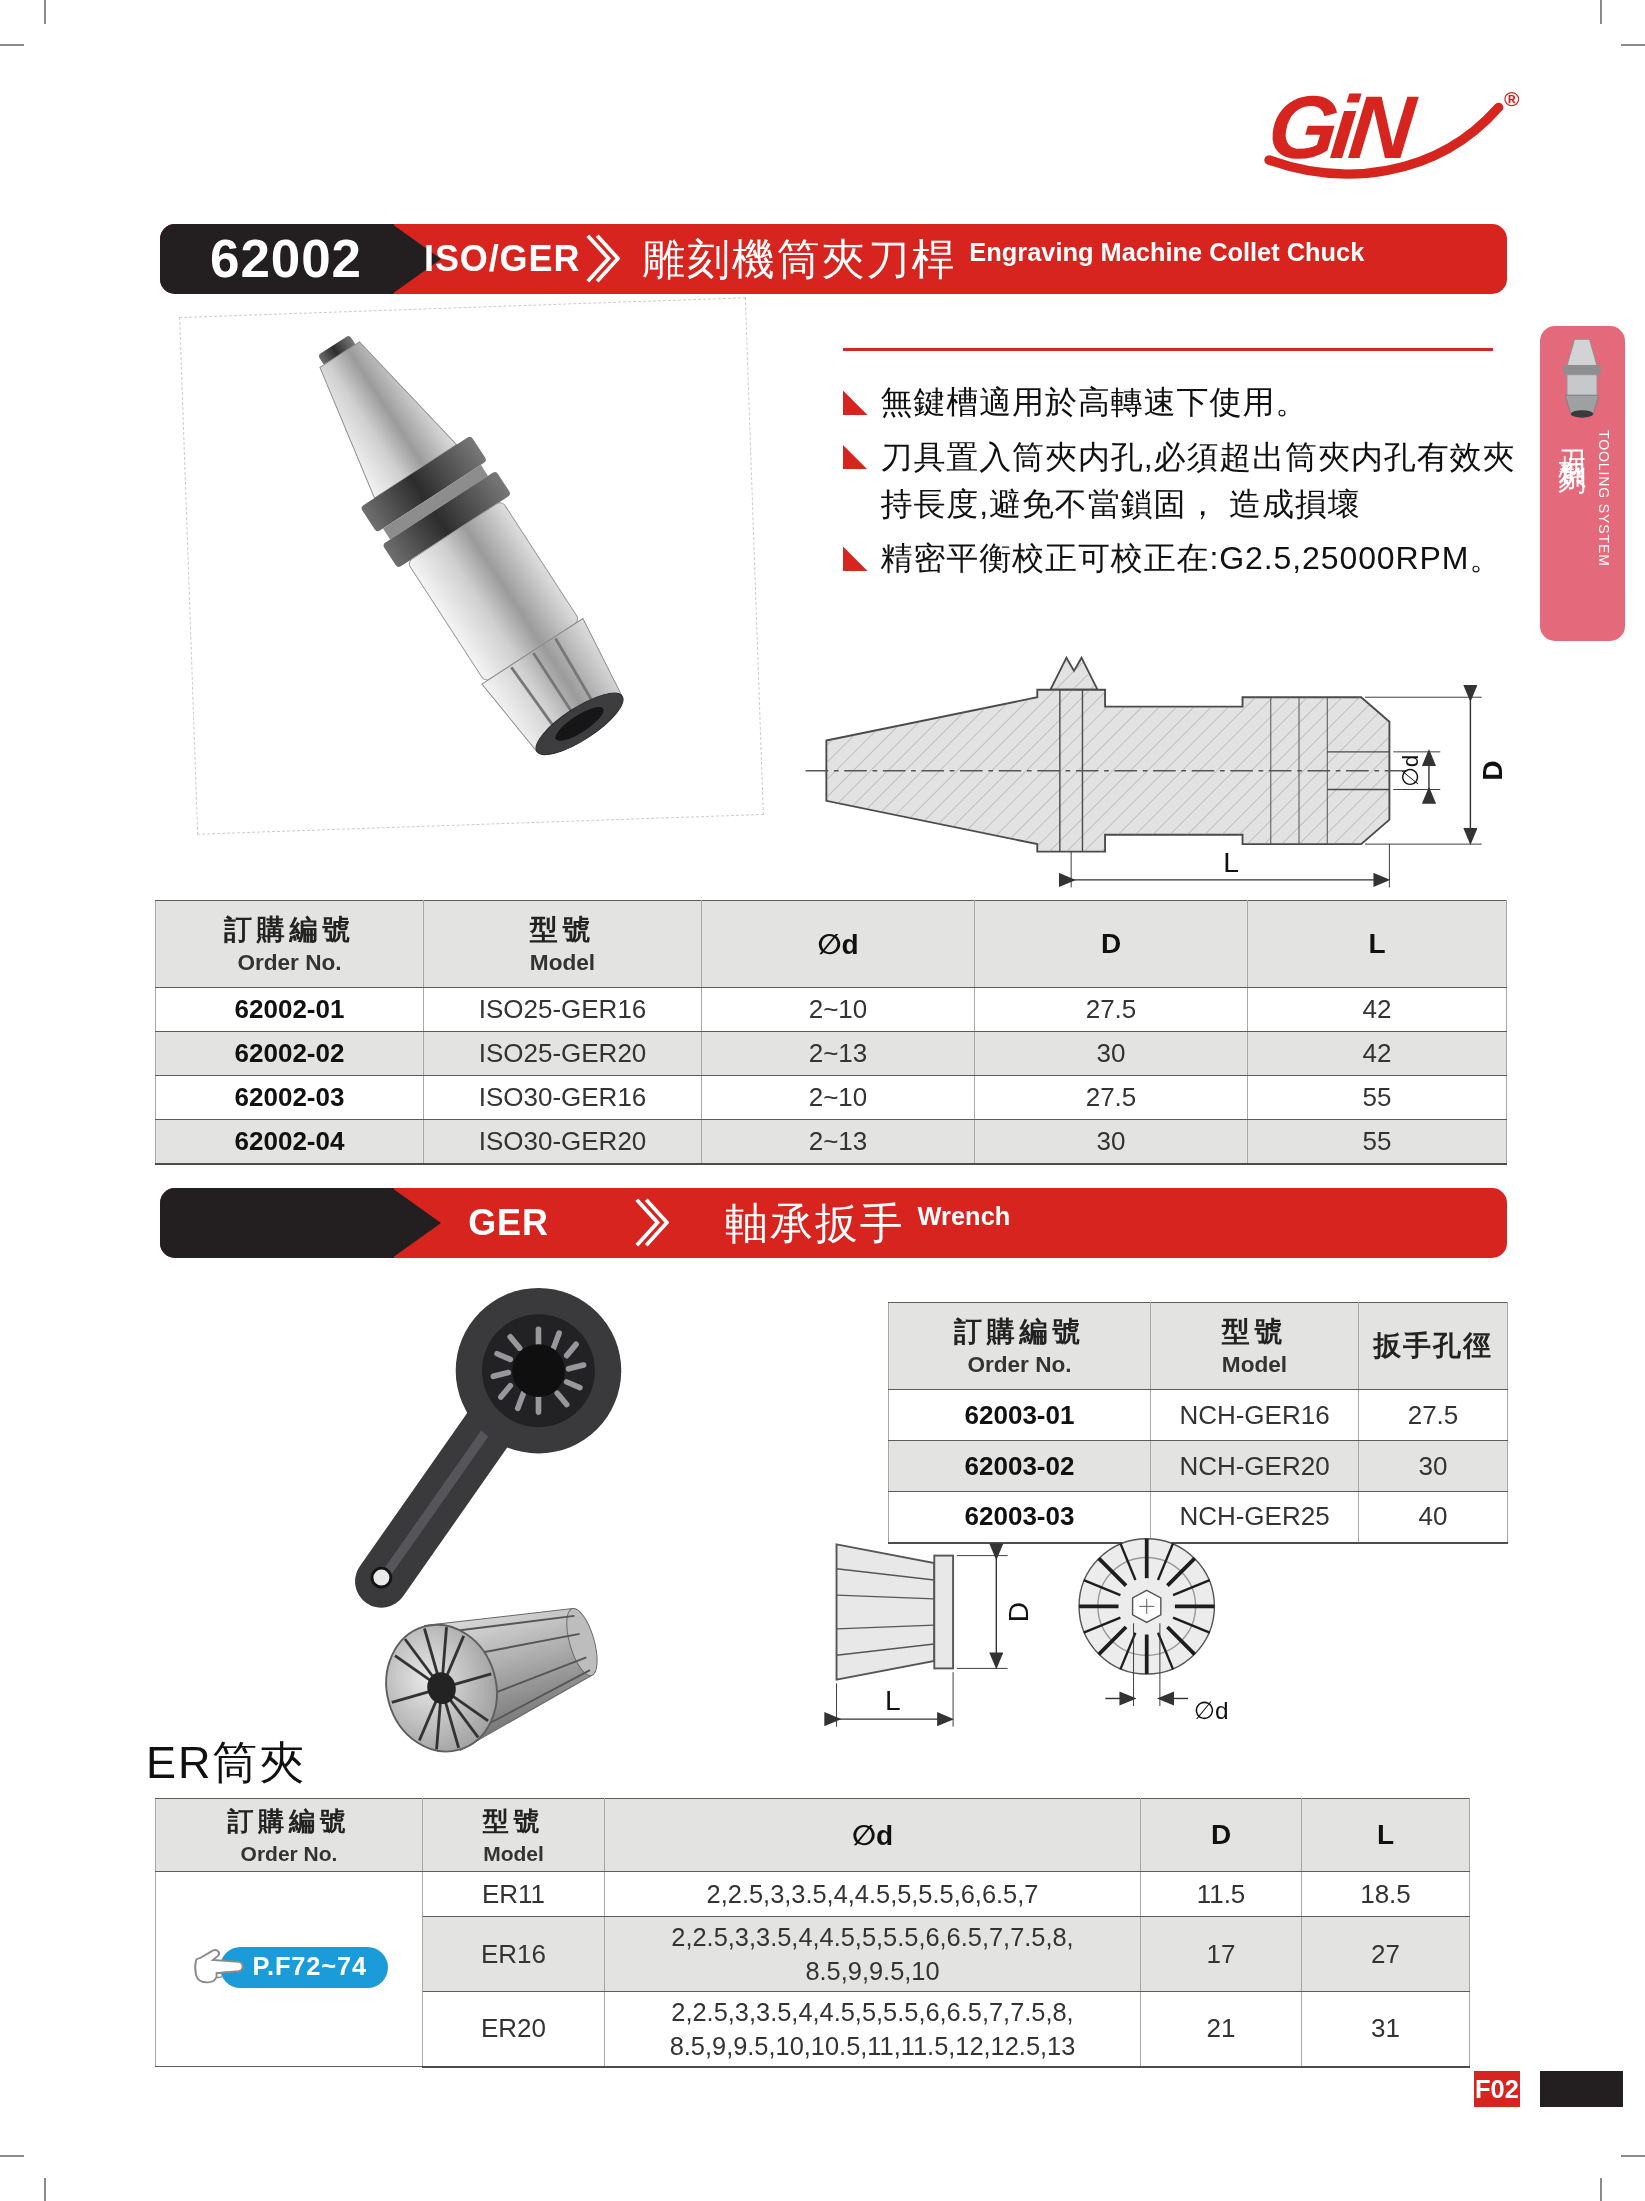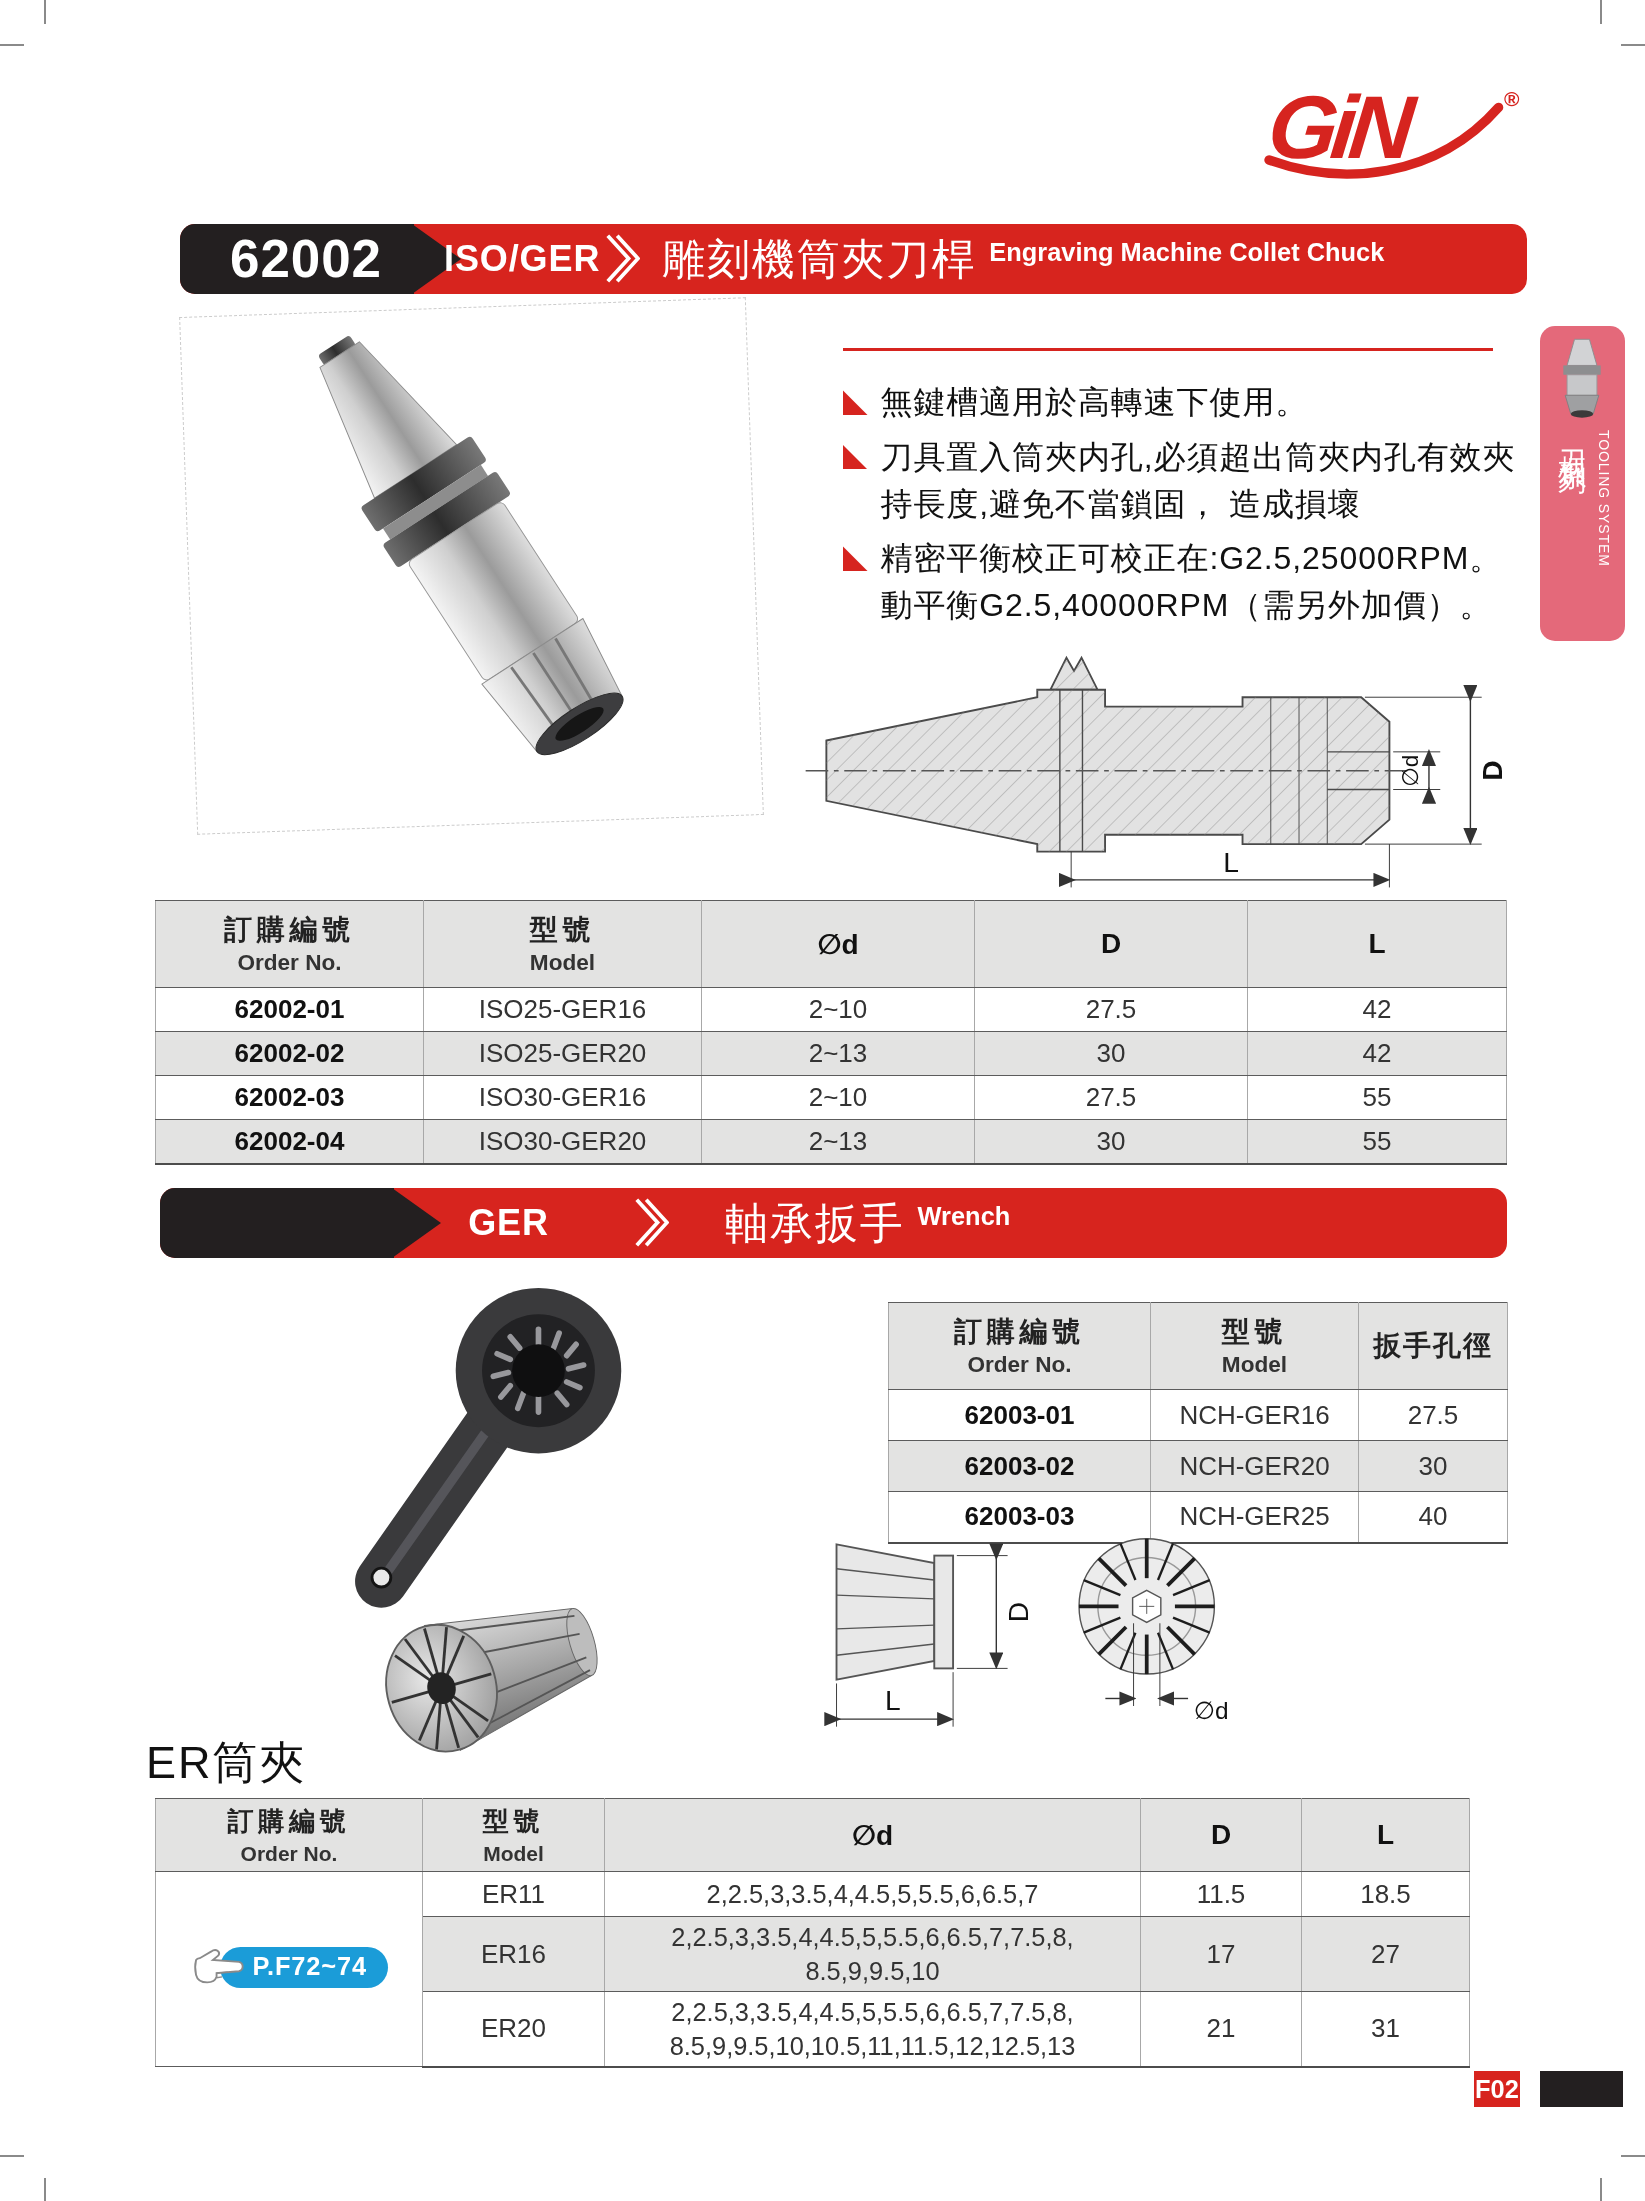--- a/index.html
+++ b/index.html
@@ -101,7 +101,7 @@
     <div class="logo-reg">®</div>
   </div>
 
-  <div class="band" style="top:224px;margin-left:20px;">
+  <div class="band" style="top:224px;">
     <div class="band-black"></div>
     <div class="band-arrow"></div>
     <div class="band-code">62002</div>

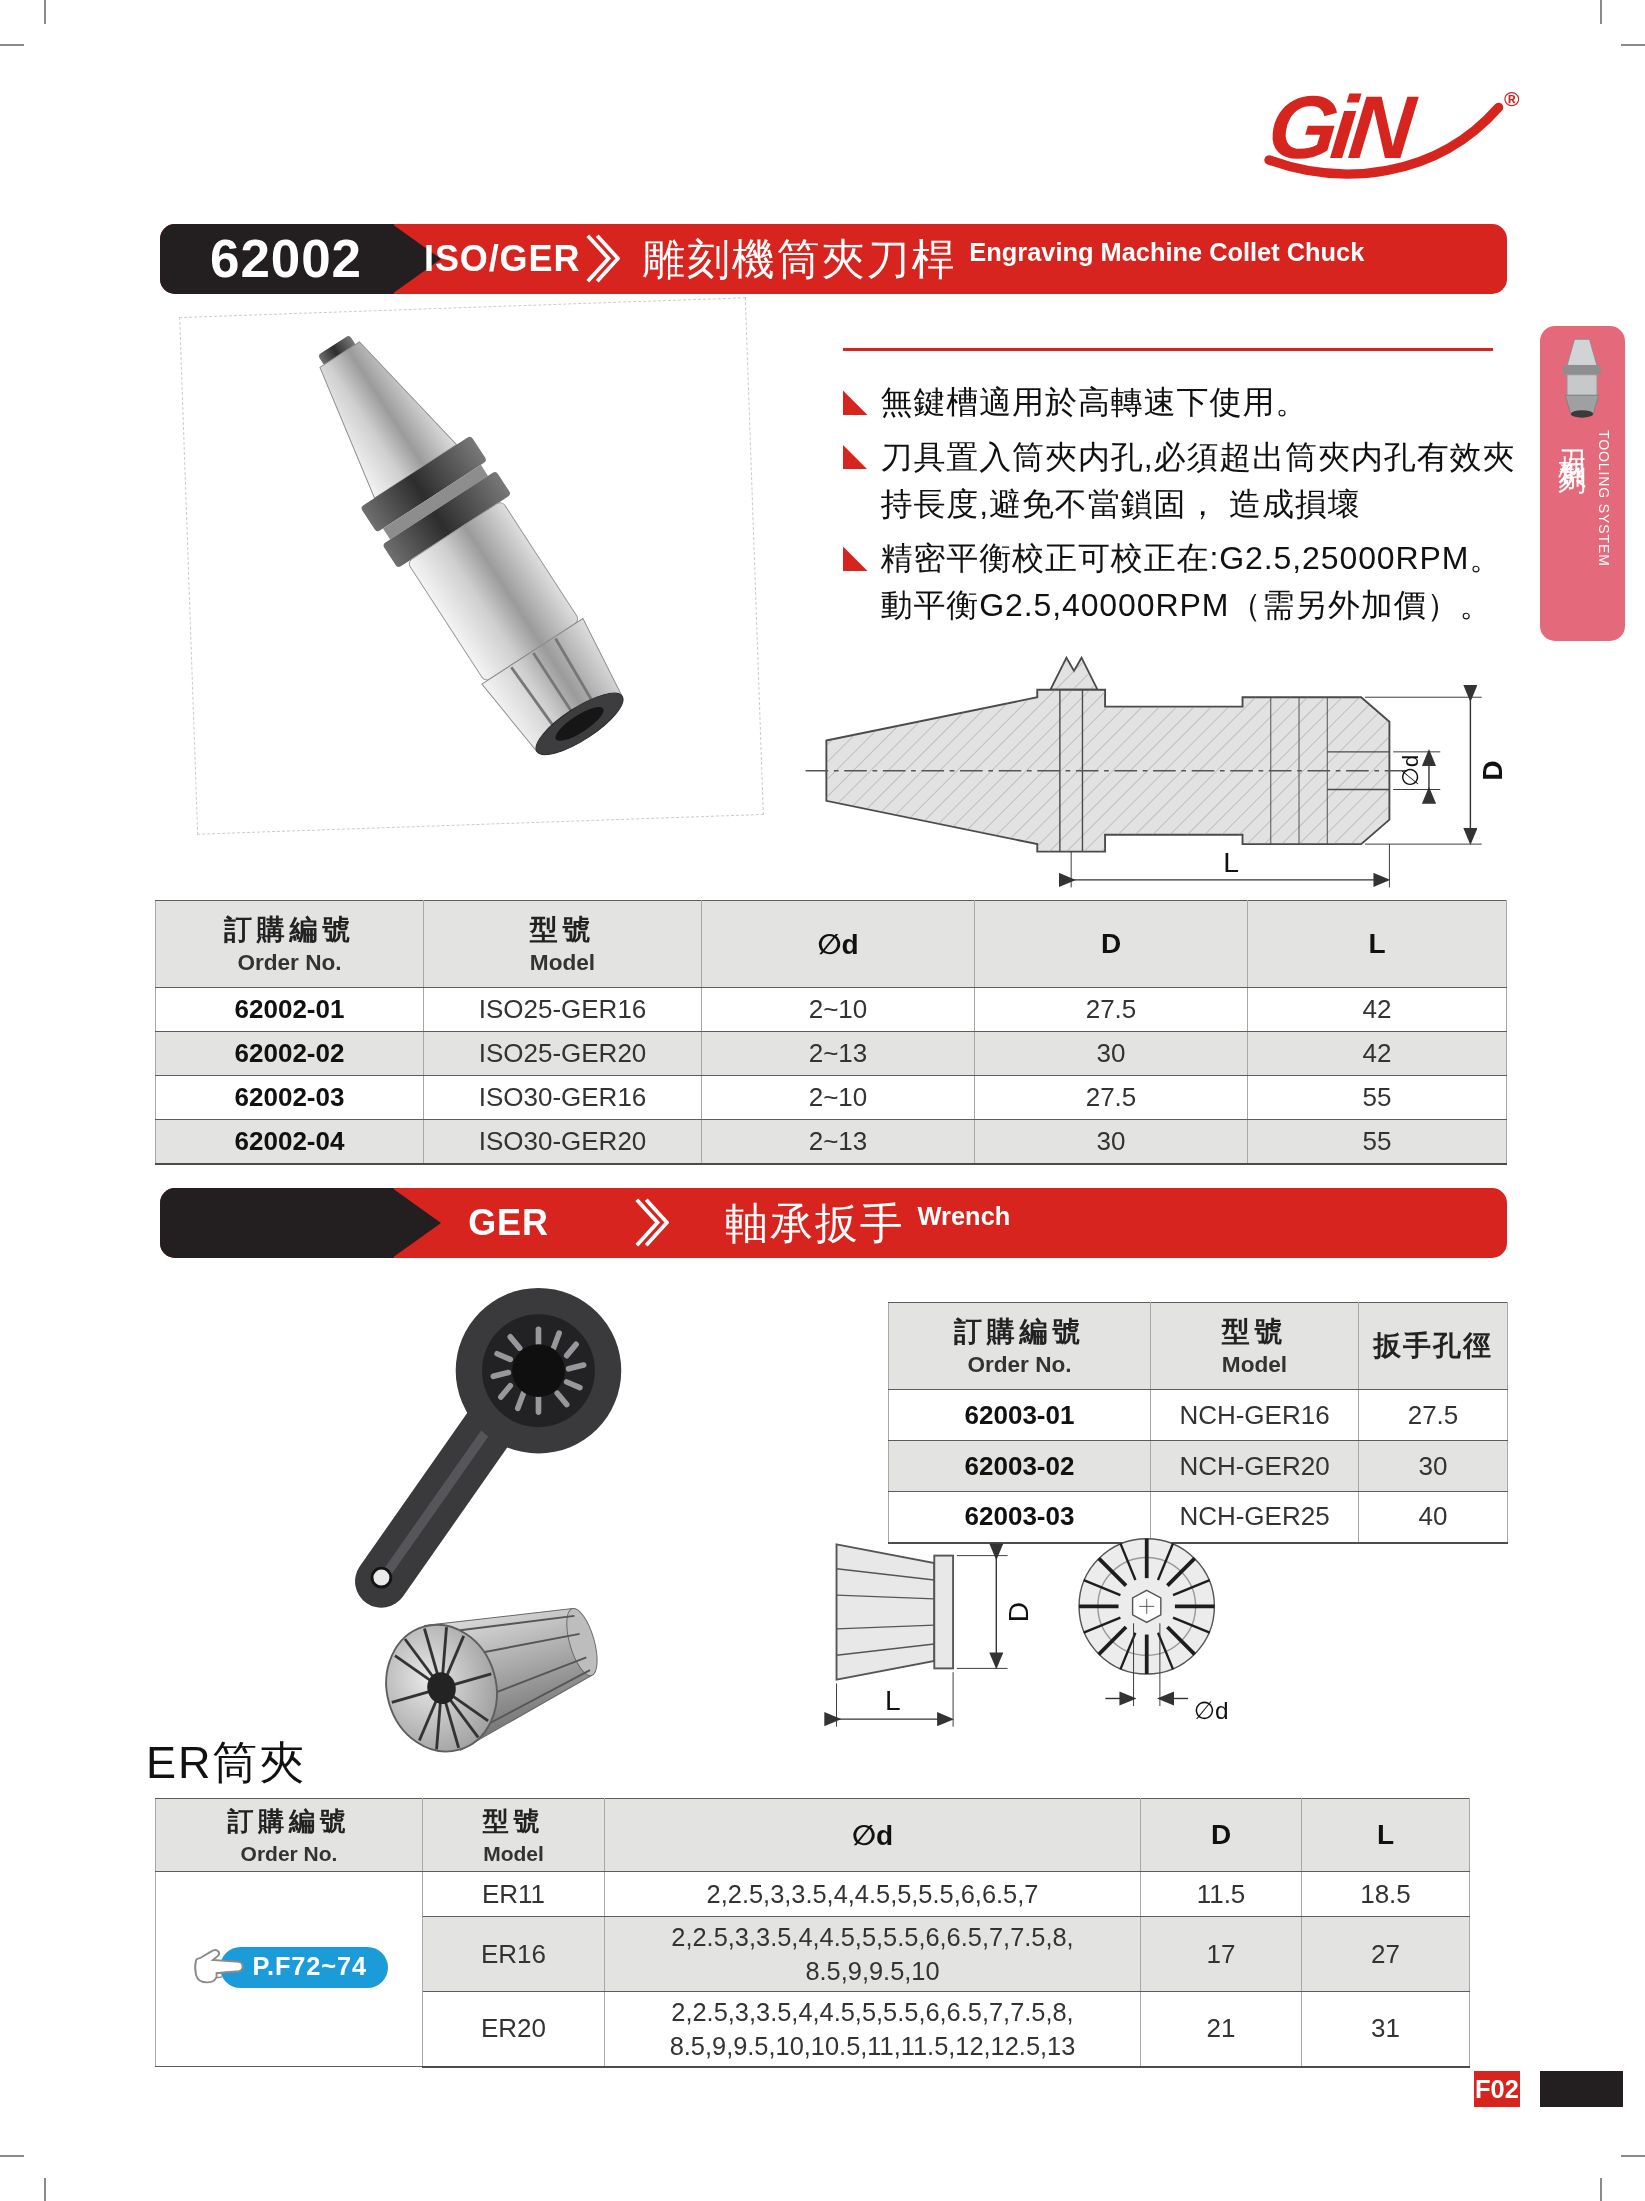--- a/index.html
+++ b/index.html
@@ -167,7 +167,6 @@
         <div class="feat-marker"></div>
         <div class="feat-text">
           <div>精密平衡校正可校正在:G2.5,25000RPM。</div>
-          <div>動平衡G2.5,40000RPM（需另外加價）。</div>
         </div>
       </div>
     </div>

